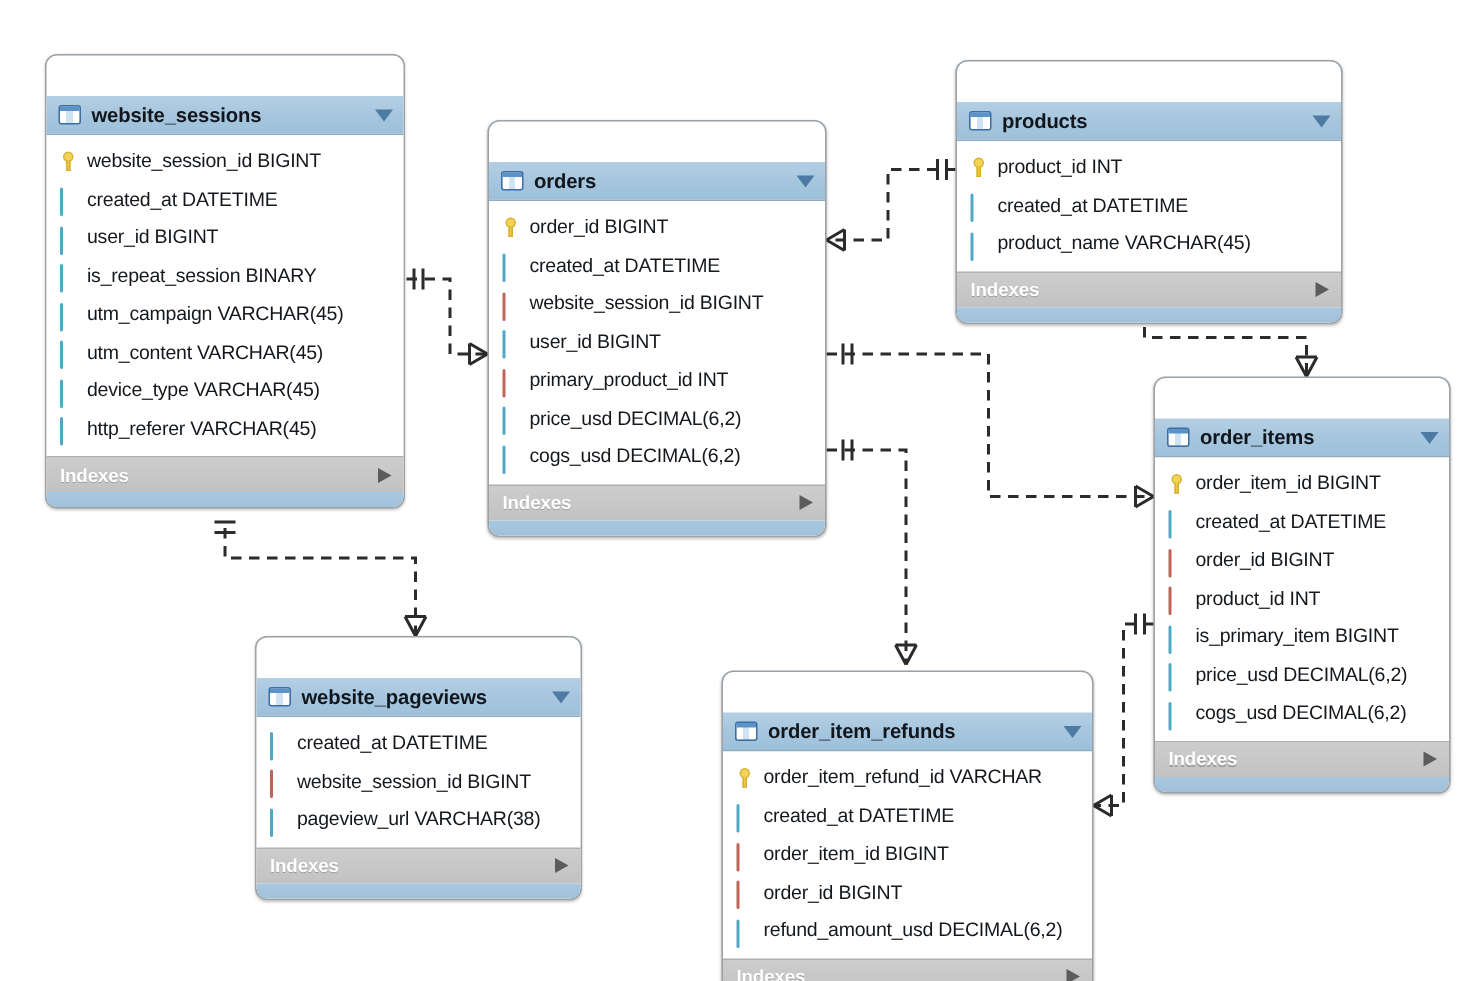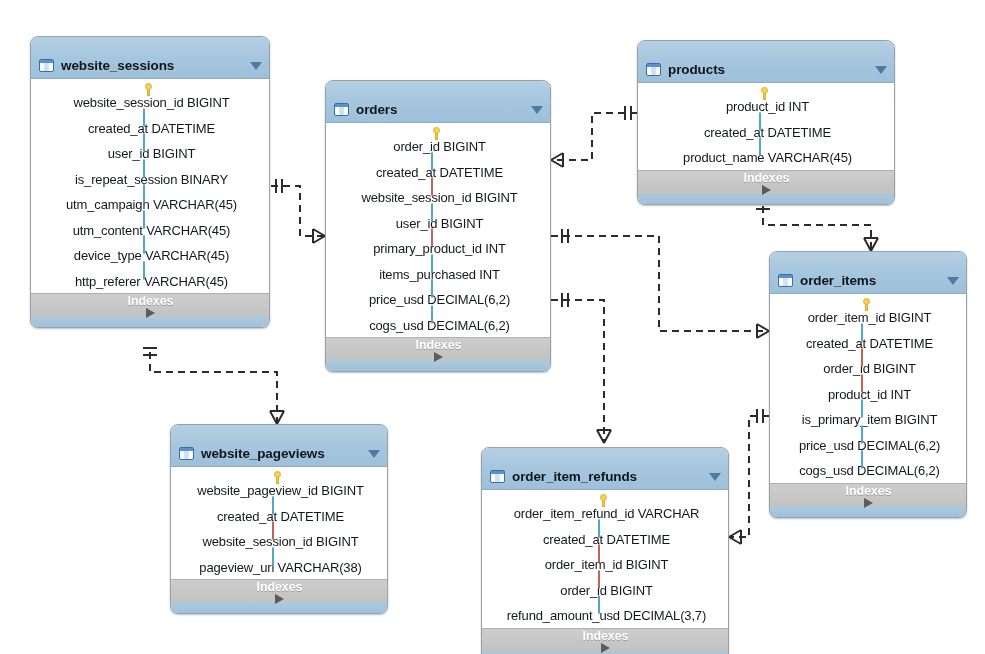--- a/index.html
+++ b/index.html
@@ -37,9 +37,10 @@
     display: flex;
     align-items: center;
     height: 25px;
-    padding: 16px 7px 0 8px;
+    padding: 0 7px 0 8px;
     background: linear-gradient(to bottom, #b4cfe4 0%, #a6c6de 50%, #9dc0da 100%);
     border-bottom: 1px solid #8fabc2;
+    margin-top: 27px;
   }
   .tbl-icon {
     width: 15px;

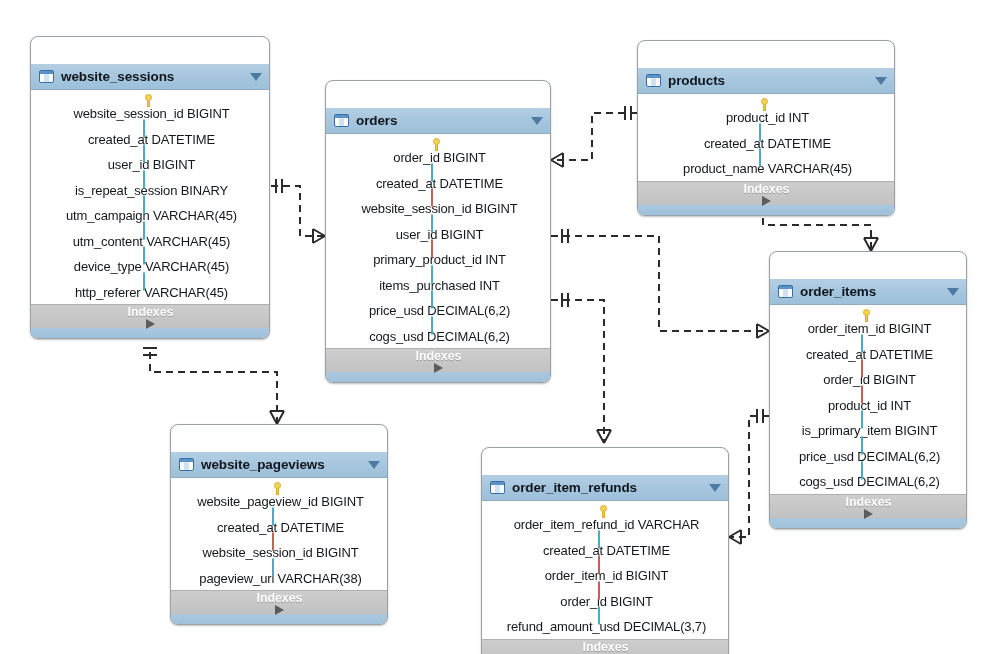--- a/index.html
+++ b/index.html
@@ -87,7 +87,6 @@
     height: 25.5px;
     padding: 0 6px 0 9px;
     white-space: nowrap;
-    flex-direction: column;
   }
   .col-mark {
     flex: 0 0 auto;

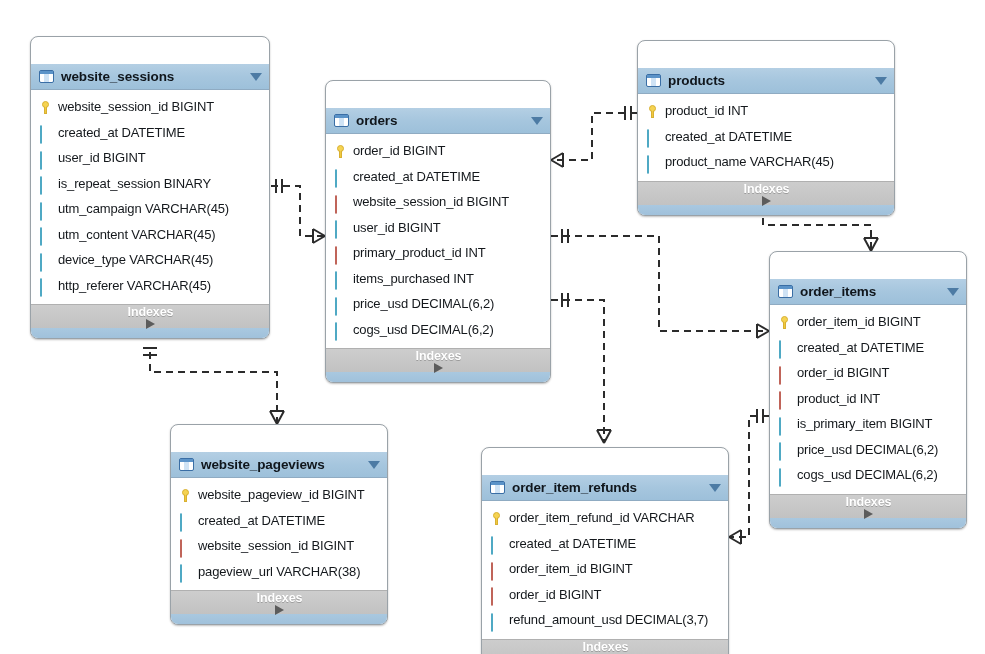--- a/index.html
+++ b/index.html
@@ -148,7 +148,6 @@
     padding: 0 8px 0 9px;
     background: linear-gradient(to bottom, #cdcdcd 0%, #c2c2c2 100%);
     border-top: 1px solid #b0b0b0;
-    flex-direction: column;
   }
   .indexes-label {
     flex: 1 1 auto;

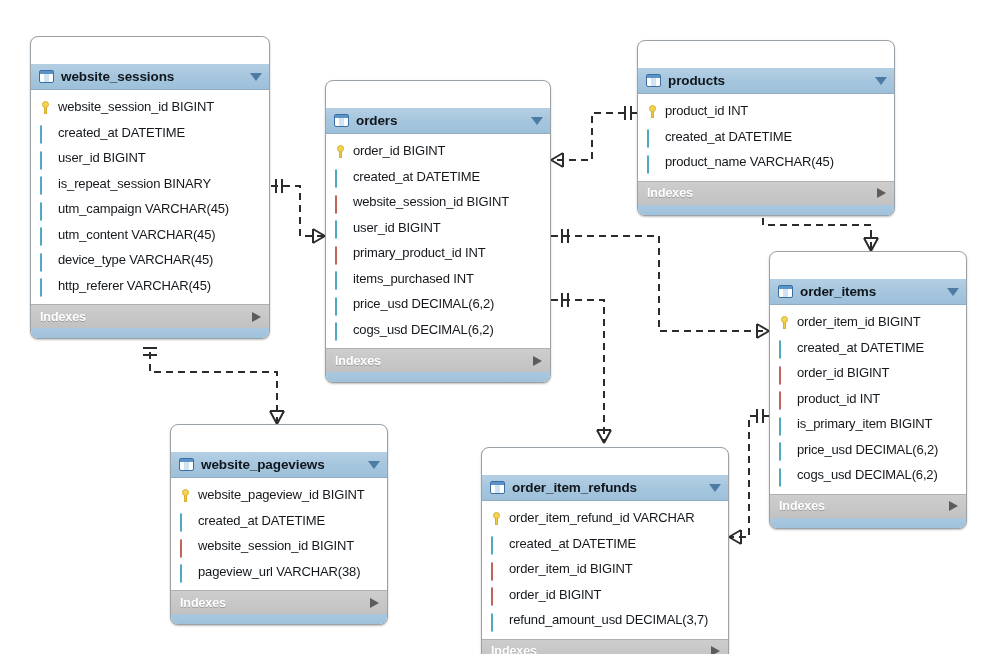--- a/index.html
+++ b/index.html
@@ -307,10 +307,6 @@
           </div>
           <div class="col-row">
             <span class="col-mark"><span class="mark-diamond mark-cyan"></span></span>
-            <span class="col-text">items_purchased INT</span>
-          </div>
-          <div class="col-row">
-            <span class="col-mark"><span class="mark-diamond mark-cyan"></span></span>
             <span class="col-text">price_usd DECIMAL(6,2)</span>
           </div>
           <div class="col-row">

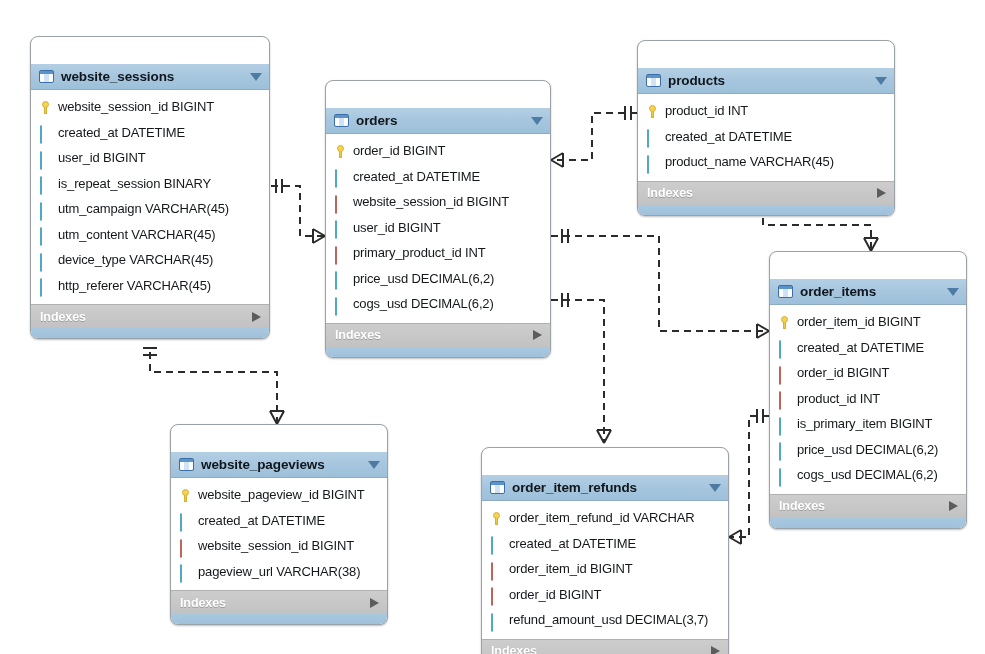--- a/index.html
+++ b/index.html
@@ -396,10 +396,6 @@
         </div>
         <div class="cols">
           <div class="col-row">
-            <span class="col-mark"><span class="mark-key"></span></span>
-            <span class="col-text">website_pageview_id BIGINT</span>
-          </div>
-          <div class="col-row">
             <span class="col-mark"><span class="mark-diamond mark-cyan"></span></span>
             <span class="col-text">created_at DATETIME</span>
           </div>

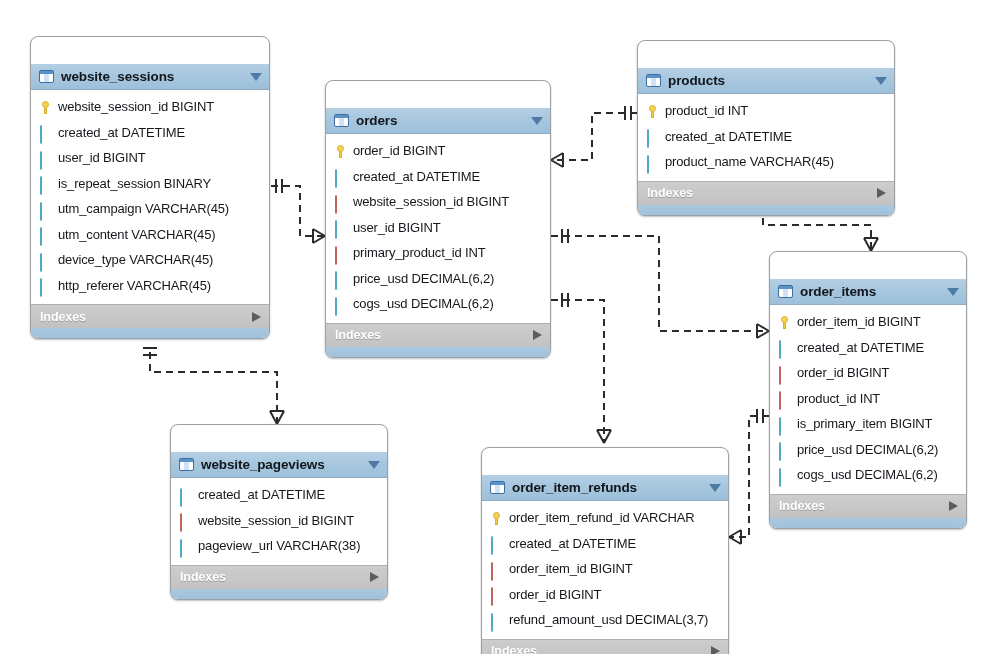--- a/index.html
+++ b/index.html
@@ -439,7 +439,7 @@
           </div>
           <div class="col-row">
             <span class="col-mark"><span class="mark-diamond mark-cyan"></span></span>
-            <span class="col-text">refund_amount_usd DECIMAL(3,7)</span>
+            <span class="col-text">refund_amount_usd DECIMAL(6,2)</span>
           </div>
         </div>
         <div class="indexes-bar">

